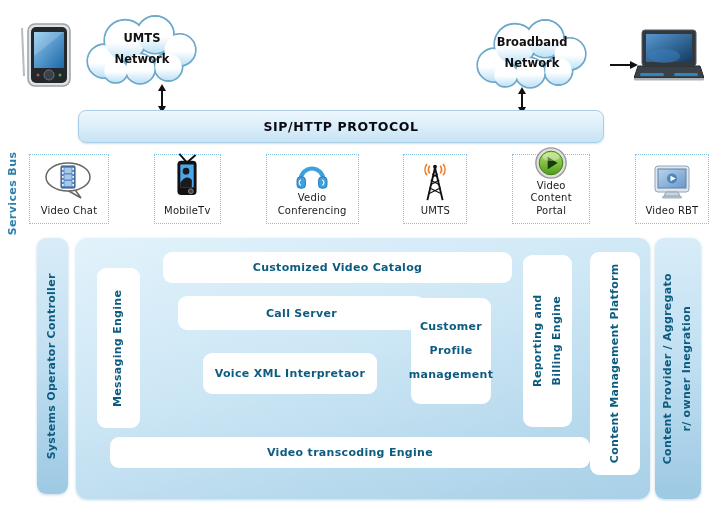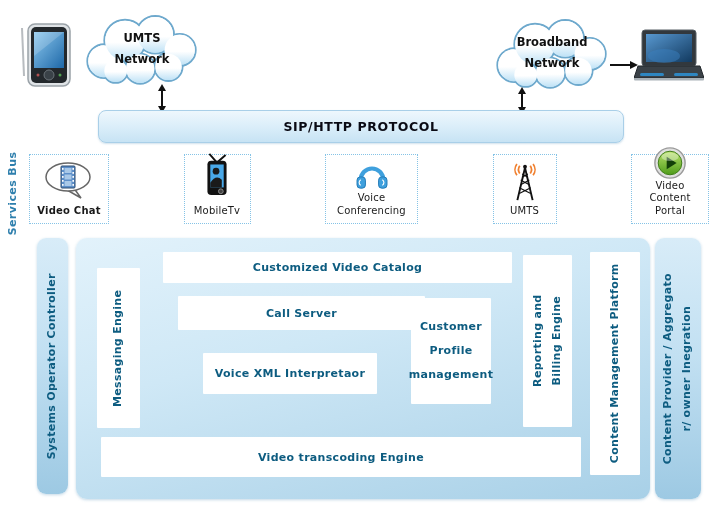--- a/index.html
+++ b/index.html
@@ -111,7 +111,7 @@
 Network</div>
   </div>
 
-  <div class="cloud" style="left:486px; top:10px;">
+  <div class="cloud" style="left:466px; top:10px;">
     <svg width="132" height="84" viewBox="0 0 140 88">
       <g stroke="#6ea9cd" stroke-width="2" fill="url(#clG1)">
         <circle cx="30" cy="58" r="18"></circle>

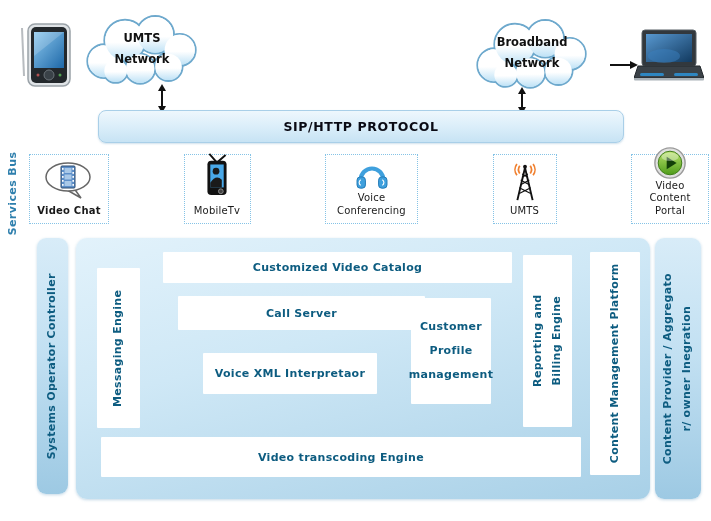--- a/index.html
+++ b/index.html
@@ -15,7 +15,7 @@
     font-size:11.5px; font-weight:bold; color:#111; line-height:1.8; white-space:pre-line; }
 
   
-  .protocol-bar { position:absolute; left:98px; top:110px; width:526px; height:33px;
+  .protocol-bar { position:absolute; left:78px; top:110px; width:526px; height:33px;
     border:1px solid #a9cfe8; border-radius:8px;
     background:linear-gradient(180deg,#eef7fd 0%,#d9edf9 55%,#c7e3f4 100%);
     display:flex; align-items:center; justify-content:center;

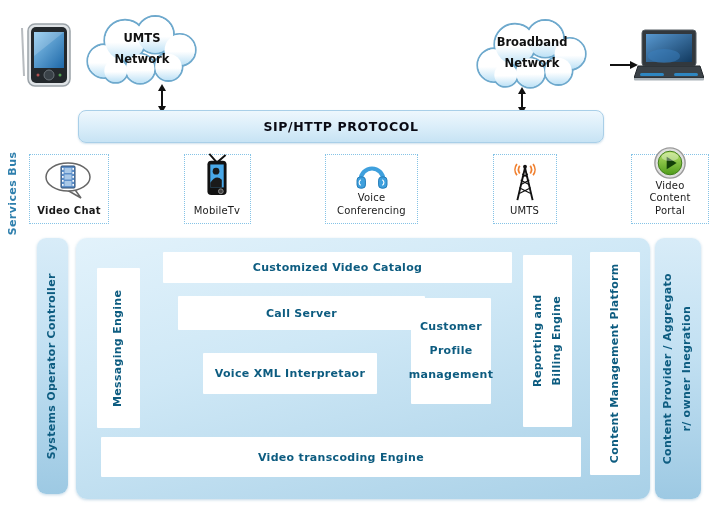--- a/index.html
+++ b/index.html
@@ -235,7 +235,7 @@
           <path d="M31 20 a3.5 3.5 0 0 1 0 6" stroke="#ffffff" stroke-width="1.2" fill="none"></path>
         </svg>
       </div>
-      <div class="service-label">Voice
+      <div class="service-label">Vedio
 Conferencing</div>
     </div>
 

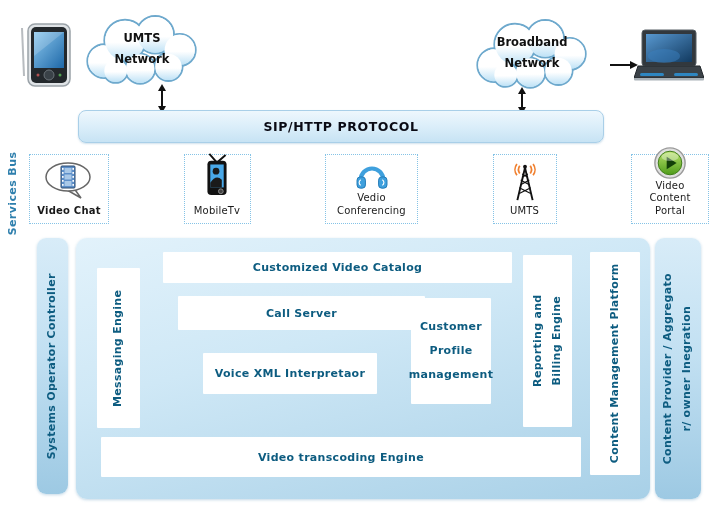--- a/index.html
+++ b/index.html
@@ -185,7 +185,7 @@
 
   <div class="services-row">
 
-    <div class="service-cell" style="width:80px;font-weight:bold;">
+    <div class="service-cell" style="width:80px;">
       <div class="icon">
         <svg width="52" height="42" viewBox="0 0 52 42">
           <path d="M30 26 L38 37 L24 29 Z" fill="#ffffff" stroke="#666" stroke-width="1.5"></path>

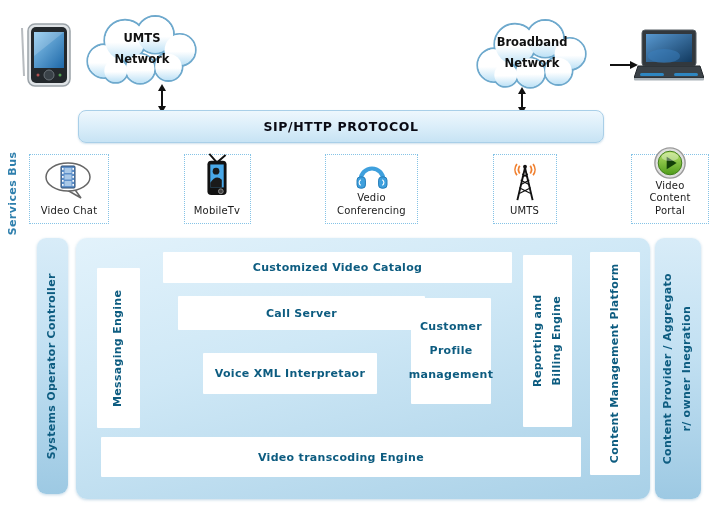--- a/index.html
+++ b/index.html
@@ -273,6 +273,25 @@
 Content Portal</div>
     </div>
 
+    <div class="service-cell" style="width:74px;">
+      <div class="icon">
+        <svg width="42" height="36" viewBox="0 0 42 36">
+          <defs>
+            <linearGradient id="rbtGrad" x1="0" y1="0" x2="1" y2="1">
+              <stop offset="0" stop-color="#b8d4ee"></stop>
+                <stop offset="1" stop-color="#6898c8"></stop>
+            </linearGradient>
+          </defs>
+          <rect x="4" y="2" width="34" height="26" rx="3" fill="#dfe7ee" stroke="#93a5b8"></rect>
+          <rect x="7" y="5" width="28" height="19" fill="url(#rbtGrad)" stroke="#5c80a8"></rect>
+          <circle cx="21" cy="14.5" r="5" fill="#3a74aa" opacity="0.75"></circle>
+          <path d="M19.5 11.8 L24.8 14.5 L19.5 17.2 Z" fill="#ffffff"></path>
+          <path d="M15 28 L27 28 L29 32 L13 32 Z" fill="#c8d4de" stroke="#93a5b8"></path>
+          <rect x="11" y="32" width="20" height="2.5" rx="1" fill="#aab8c4"></rect>
+        </svg>
+      </div>
+      <div class="service-label">Video RBT</div>
+    </div>
 
 
   </div>

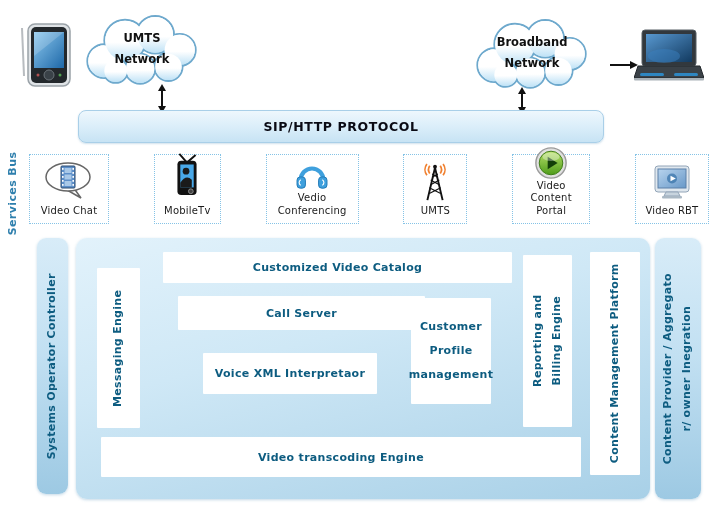--- a/index.html
+++ b/index.html
@@ -46,7 +46,7 @@
     background:linear-gradient(165deg,#e2f2fb 0%,#cfe8f6 40%,#a8d0e7 100%);
     box-shadow:0 1px 3px rgba(110,160,195,0.4); }
 
-  .white-box { position:absolute; background:#fff; border-radius:1px;
+  .white-box { position:absolute; background:#fff; border-radius:9px;
     display:flex; align-items:center; justify-content:center;
     font-size:11px; font-weight:bold; color:#0d5c80; letter-spacing:0.3px;
     text-align:center; white-space:pre-line; }

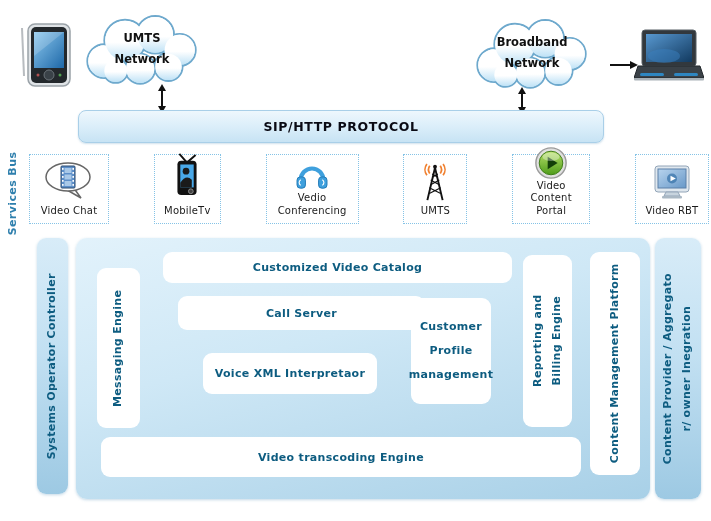--- a/index.html
+++ b/index.html
@@ -338,7 +338,7 @@
     <span class="vtext">Content Management Platform</span>
   </div>
 
-  <div class="white-box" style="left:101px; top:437px; width:480px; height:40px;">
+  <div class="white-box" style="left:110px; top:437px; width:480px; height:31px;">
     <span>Video transcoding Engine</span>
   </div>
 

